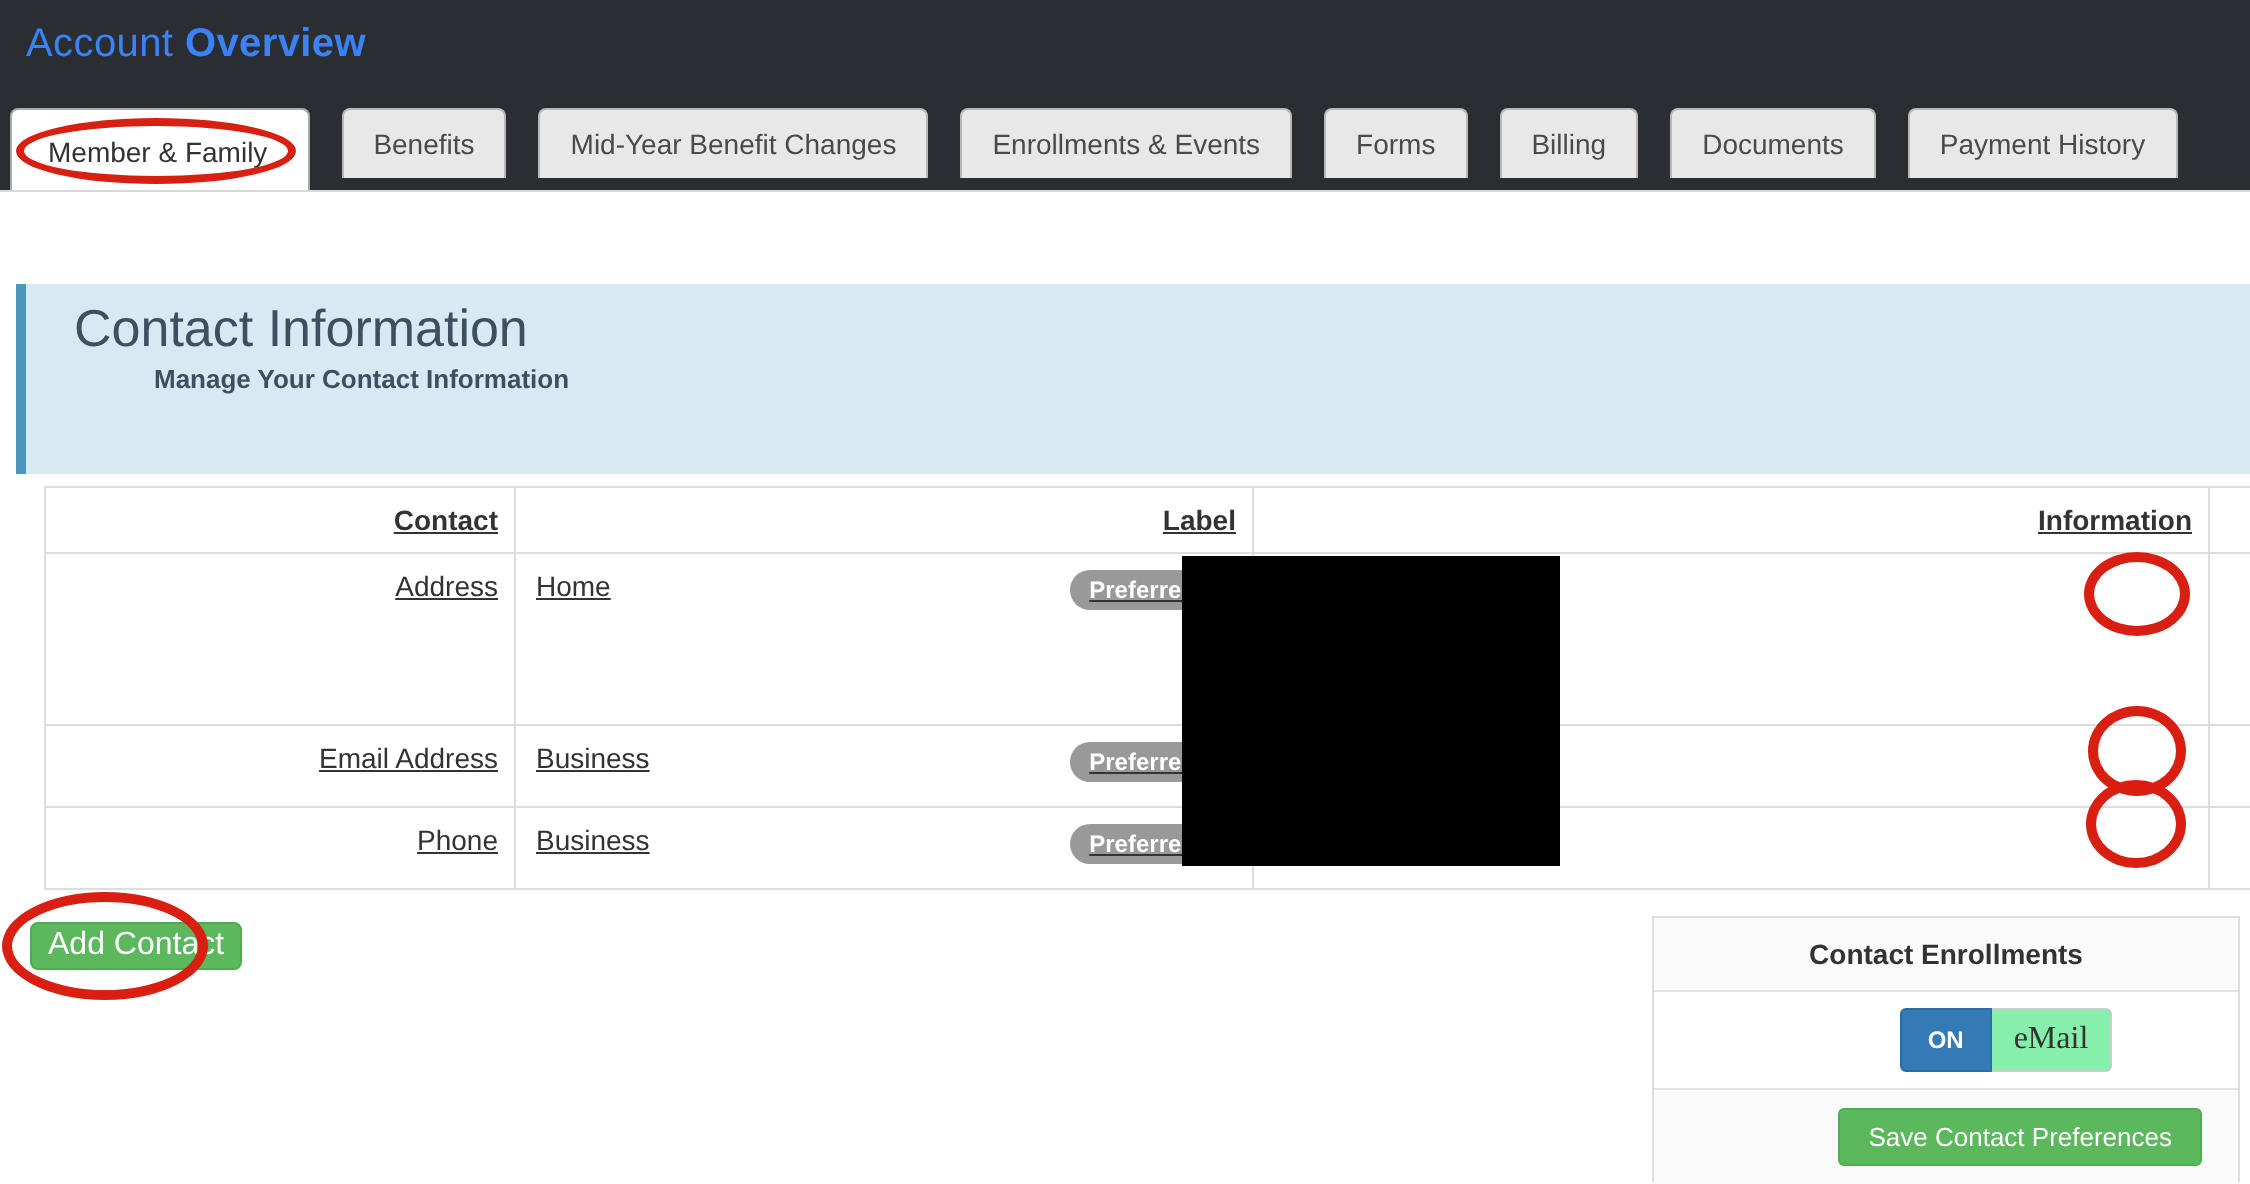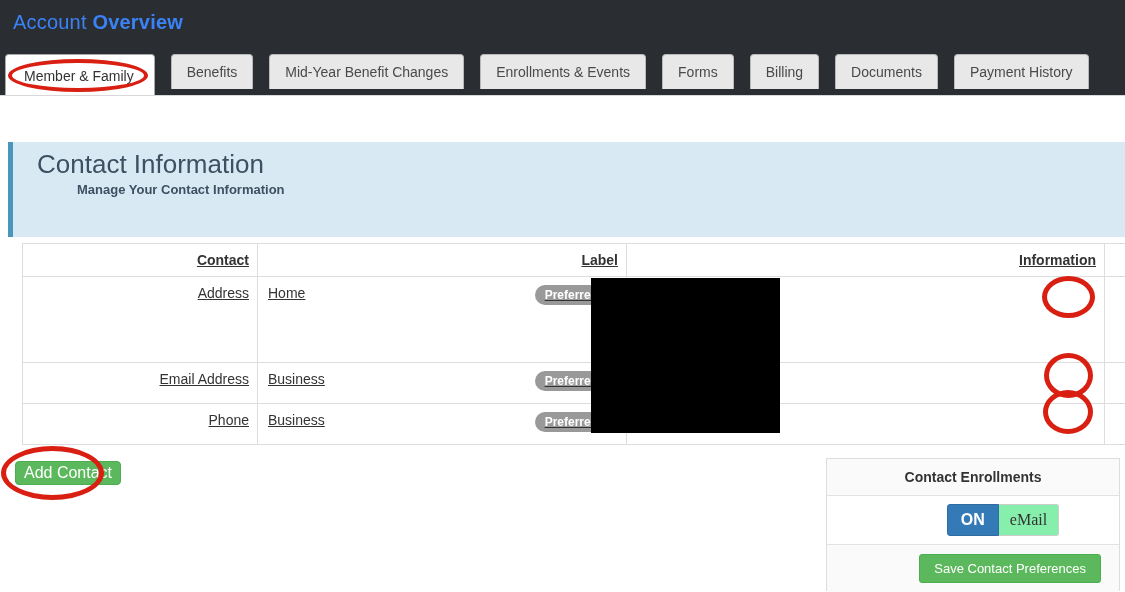--- a/index.html
+++ b/index.html
@@ -78,7 +78,7 @@
                     background:#fff;border-bottom:1px solid #e3e3e3;}
   .toggle-group{display:flex;margin-left:60px;}
   .btn-on{background:#337ab7;border:1px solid #2e6da4;color:#fff;font-weight:bold;
-          font-size:16px;padding:6px 13px;border-radius:3px 0 0 3px;cursor:pointer;
+          font-size:12px;padding:6px 13px;border-radius:3px 0 0 3px;cursor:pointer;
           font-family:"Liberation Sans",sans-serif;}
   .btn-email{background:#86efac;border:1px solid #ccc;border-left:none;color:#333;
              font-size:16px;padding:6px 11px;border-radius:0 3px 3px 0;cursor:pointer;

